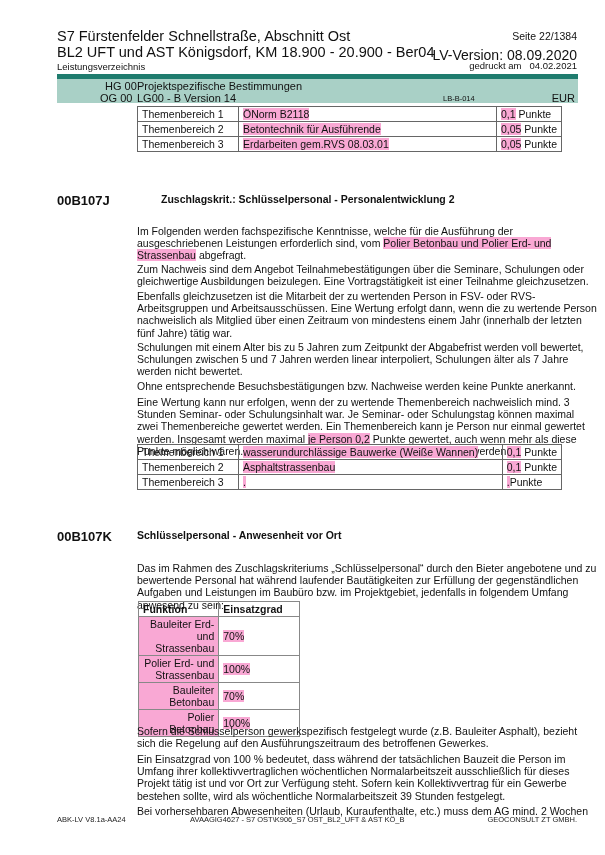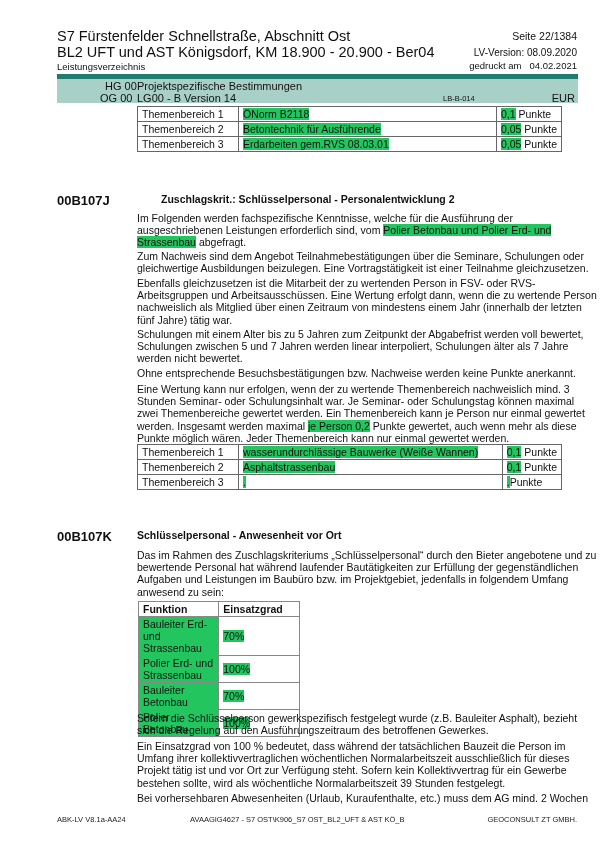--- a/index.html
+++ b/index.html
@@ -8,7 +8,7 @@
   .abs { position:absolute; }
   .h1 { font-size:14.5px; line-height:17px; }
   .small { font-size:9.5px; }
-  .meta { font-size:10px; }
+  .meta { font-size:14px; }
   .hl { background:#22c55e; }
   .greenbar { left:57px; width:521px; top:74px; height:5px; background:#1f7c6e; }
   .hgband { left:57px; width:521px; top:79px; height:24px; background:#a9d0c6; }

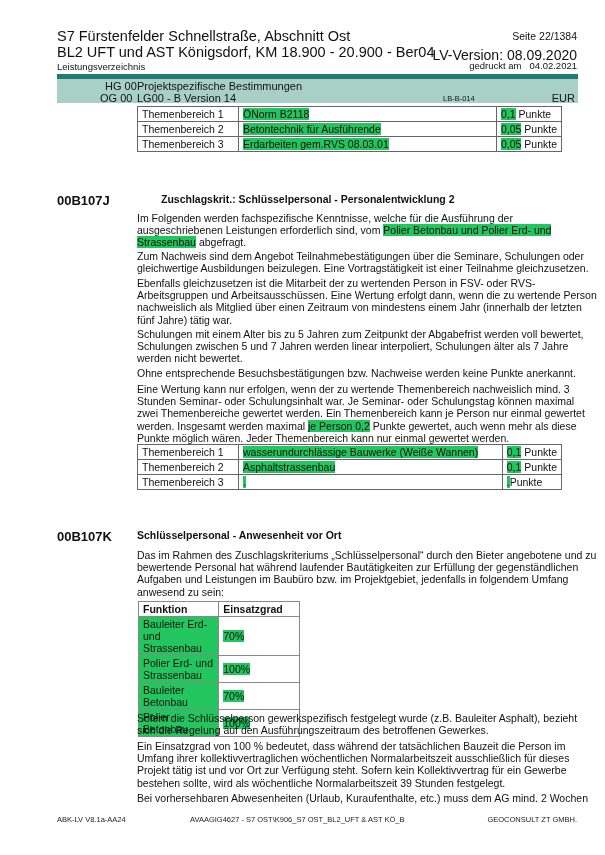--- a/index.html
+++ b/index.html
@@ -9,7 +9,7 @@
   .h1 { font-size:14.5px; line-height:17px; }
   .small { font-size:9.5px; }
   .meta { font-size:14px; }
-  .hl { background:#22c55e; }
+  .hl { background:#f9a8d4;text-align:right; }
   .greenbar { left:57px; width:521px; top:74px; height:5px; background:#1f7c6e; }
   .hgband { left:57px; width:521px; top:79px; height:24px; background:#a9d0c6; }
   .band-text { font-size:11px; line-height:12px; }

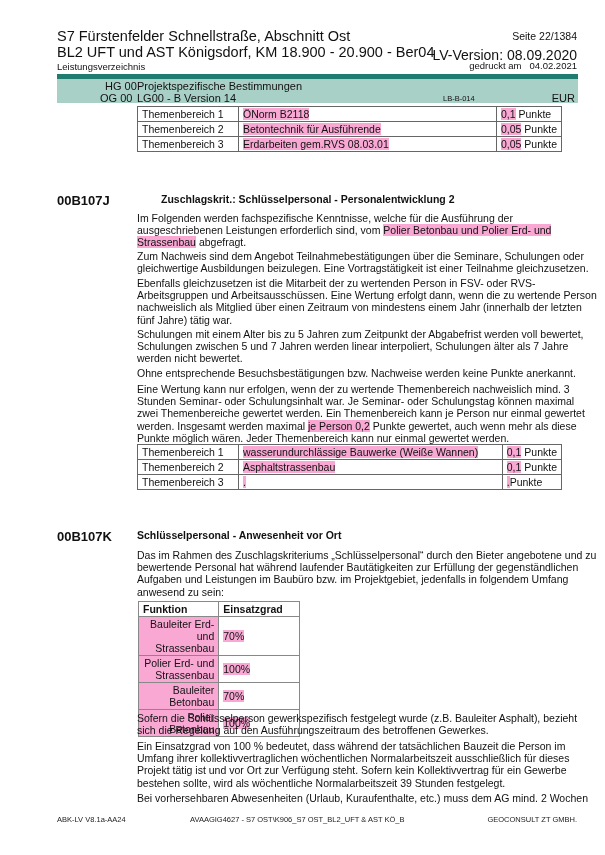--- a/index.html
+++ b/index.html
@@ -16,7 +16,7 @@
   table.tb { border-collapse:collapse; font-size:10.5px; position:absolute; }
   table.tb td { border:1px solid #666; padding:0 4px; height:14px; line-height:14px; white-space:nowrap; }
   table.tb { border:1.5px solid #555; }
-  .body-text { font-size:10.5px; line-height:12.2px; width:460px; }
+  .body-text { font-size:10.5px; line-height:12.2px; width:460px;margin-top:13px; }
   .code { font-size:13px; font-weight:bold; }
   .heading { font-size:10.5px; font-weight:bold; }
   table.ft { border-collapse:collapse; font-size:10.5px; position:absolute; border:1.5px solid #555; }

